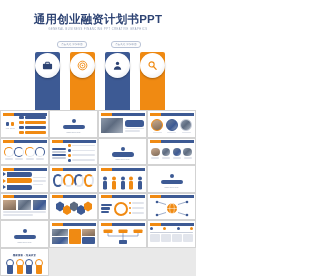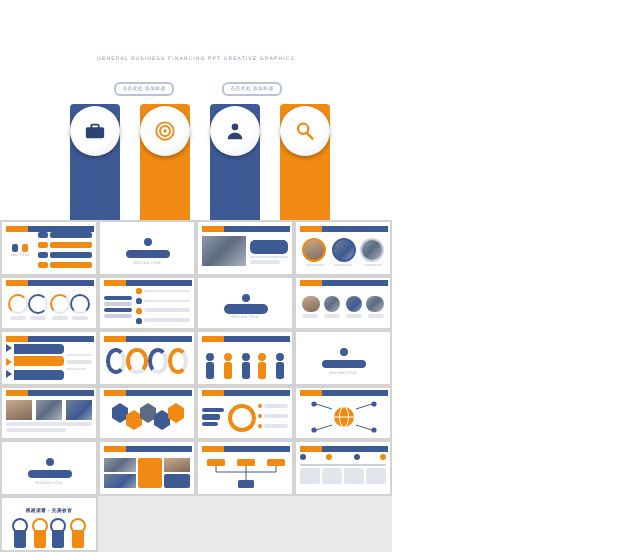--- a/index.html
+++ b/index.html
@@ -96,6 +96,7 @@
 
   <div class="cover">
 
+    <div class="cover-title">通用创业融资计划书PPT</div>
     <div class="cover-sub">GENERAL BUSINESS FINANCING PPT CREATIVE GRAPHICS</div>
 
     <div class="pill p1">点击此处 添加标题</div>

